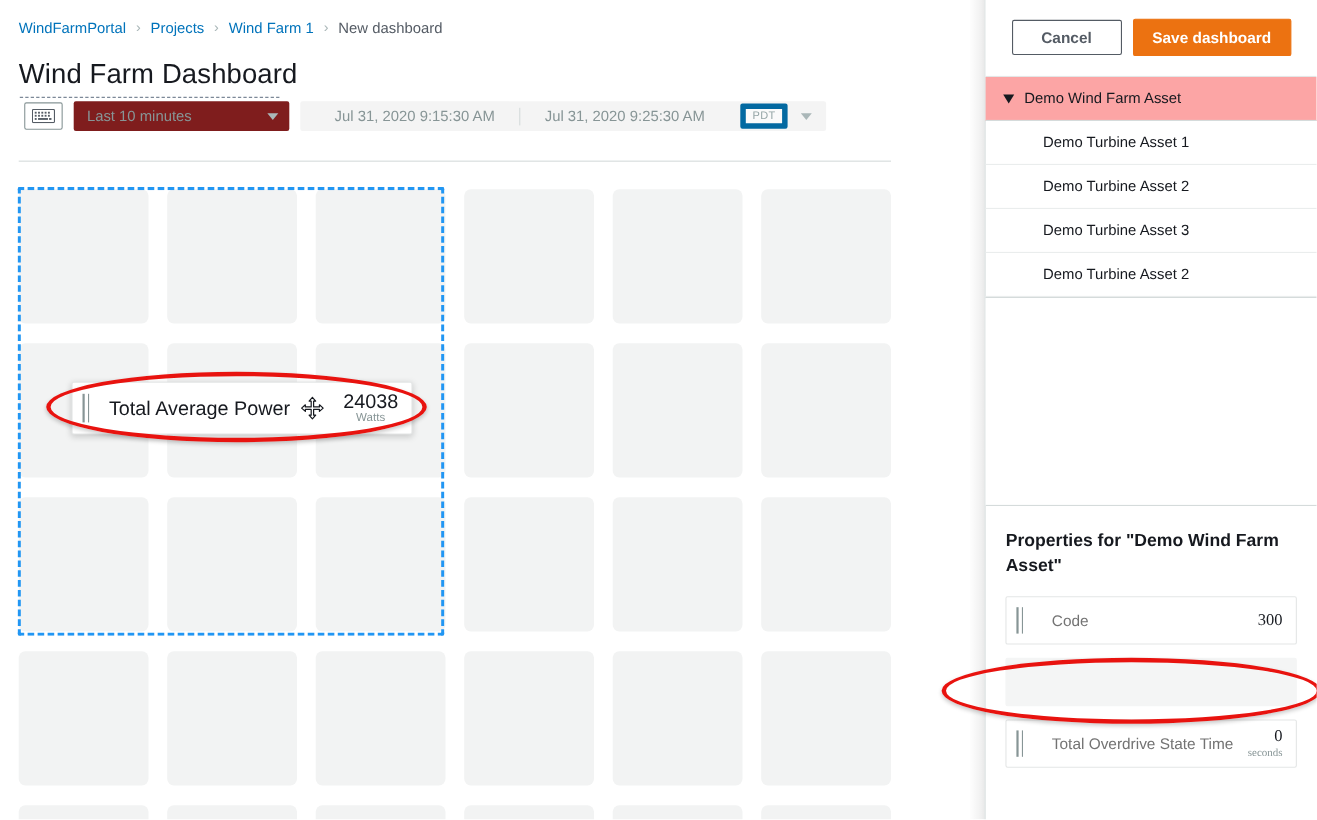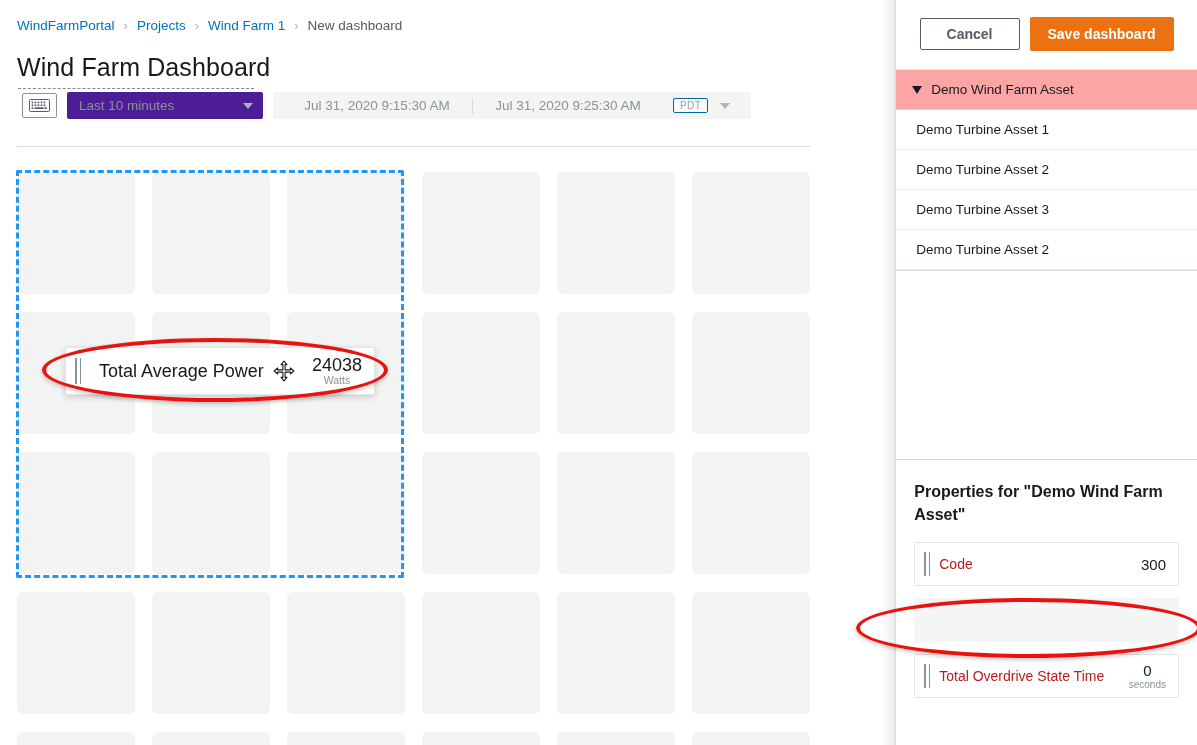--- a/index.html
+++ b/index.html
@@ -107,7 +107,7 @@
     margin-left: 10px;
     width: 196px;
     height: 27px;
-    background: #4c1d95;
+    background: #7f1d1d;
     border-radius: 2px;
     display: flex;
     align-items: center;

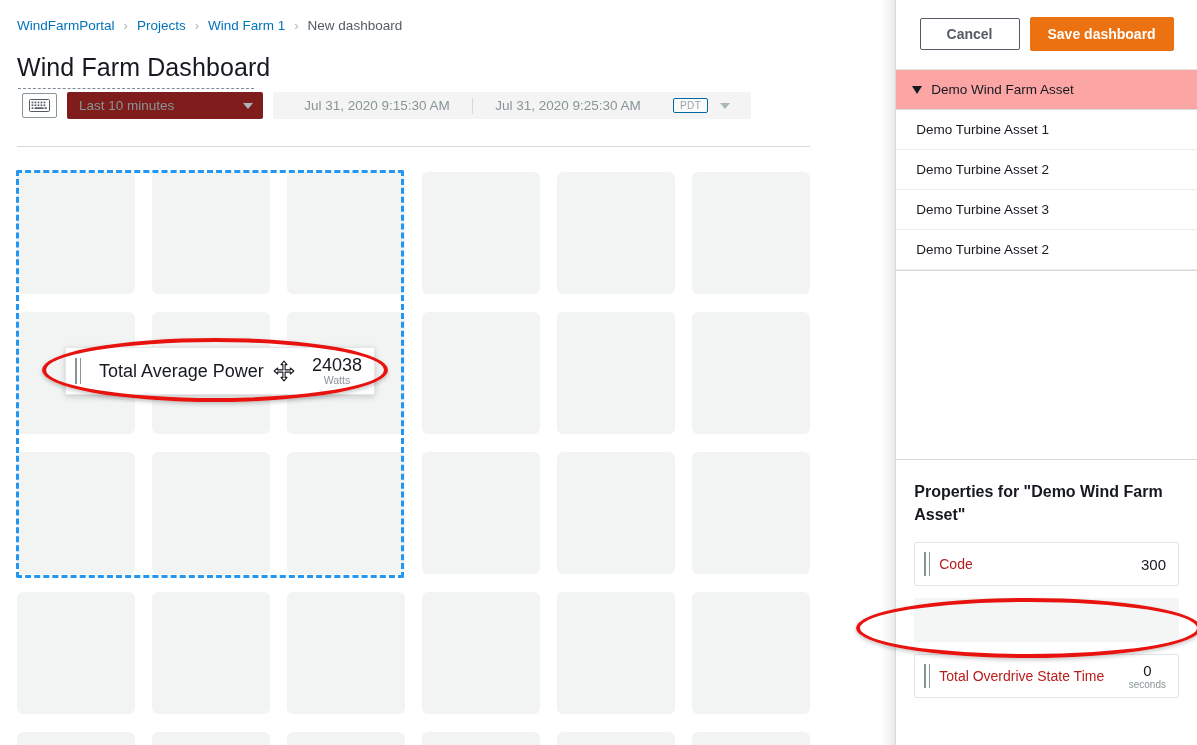--- a/index.html
+++ b/index.html
@@ -148,7 +148,7 @@
   }
   .tz-chip {
     margin-left: 10px;
-    border: 1px solid #0369a1;
+    border: 5px solid #0369a1;
     border-radius: 2px;
     padding: 1px 6px;
     font-size: 10px;

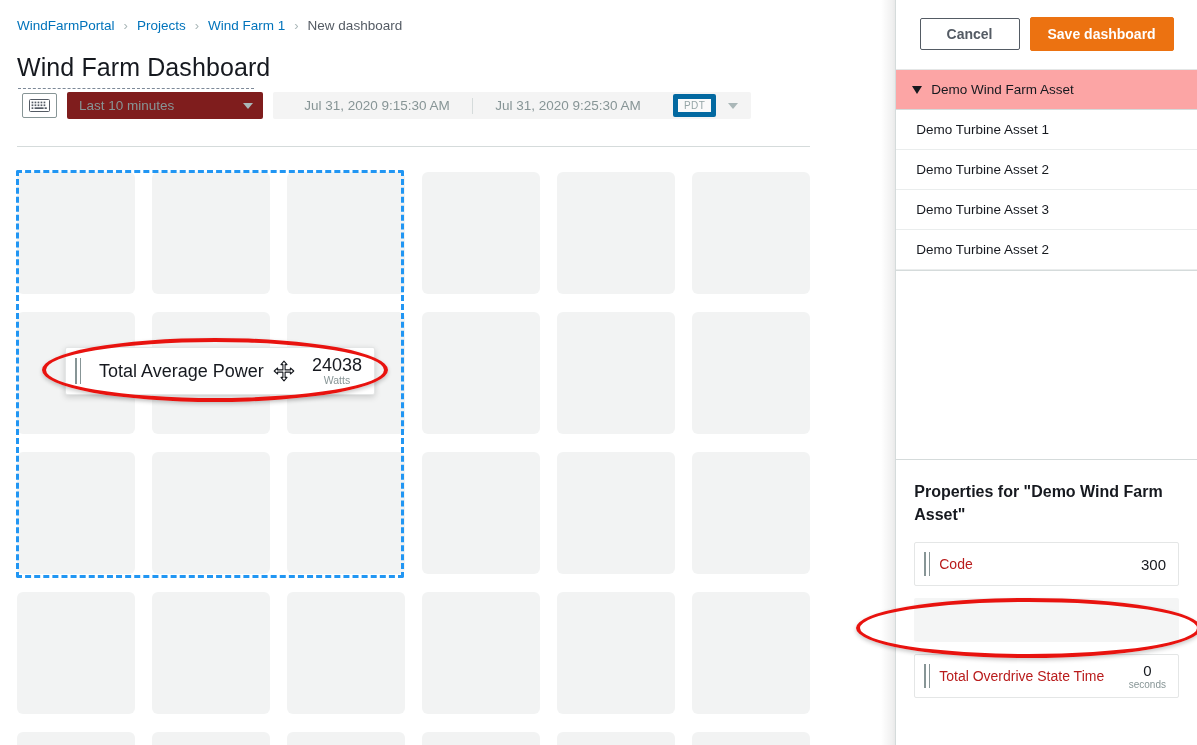--- a/index.html
+++ b/index.html
@@ -342,7 +342,7 @@
     border-top: 8px solid #16191f;
   }
   .asset-row.selected .asset-name { margin-left: 9px; }
-  .asset-name { margin-left: 20px; }
+  .asset-name { margin-left: 52px; }
 
   .asset-spacer {
     flex: 1 1 auto;

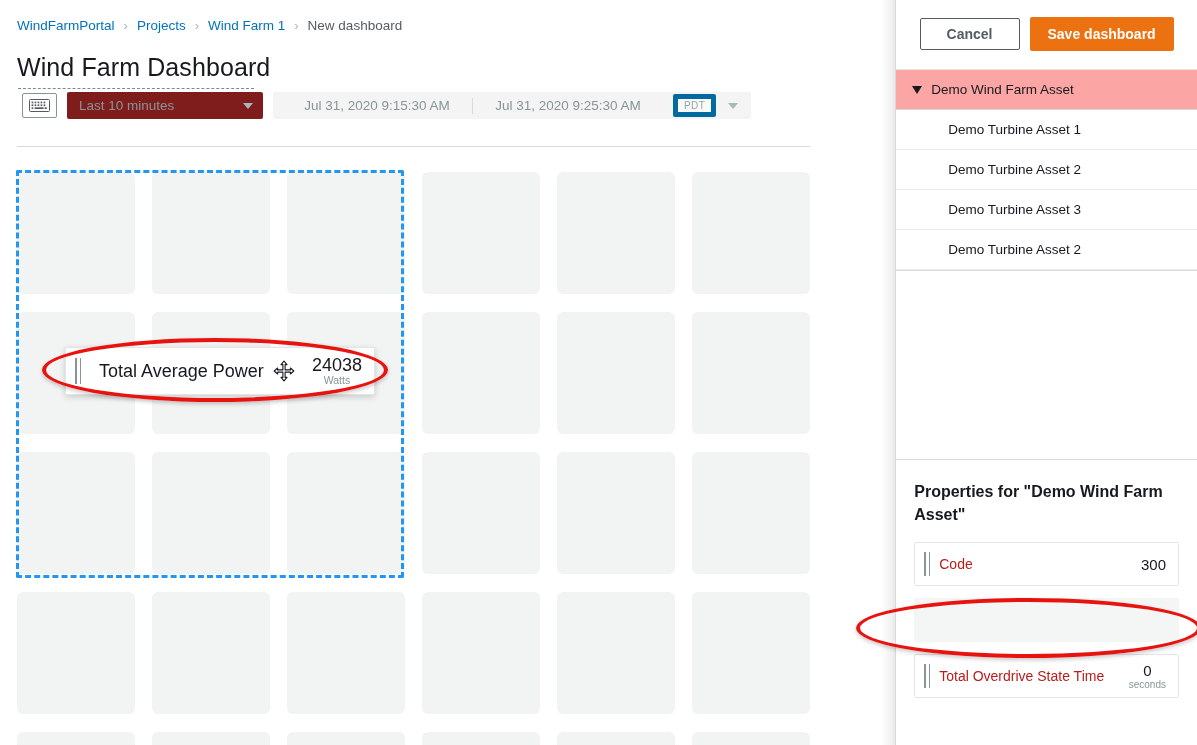--- a/index.html
+++ b/index.html
@@ -375,9 +375,9 @@
   }
   .prop-row .grip i { height: 24px; }
   .prop-label {
-    margin-left: 9px;
+    margin-left: 26px;
     font-size: 14px;
-    color: #b91c1c;
+    color: #737373;
   }
   .prop-value-wrap {
     margin-left: auto;

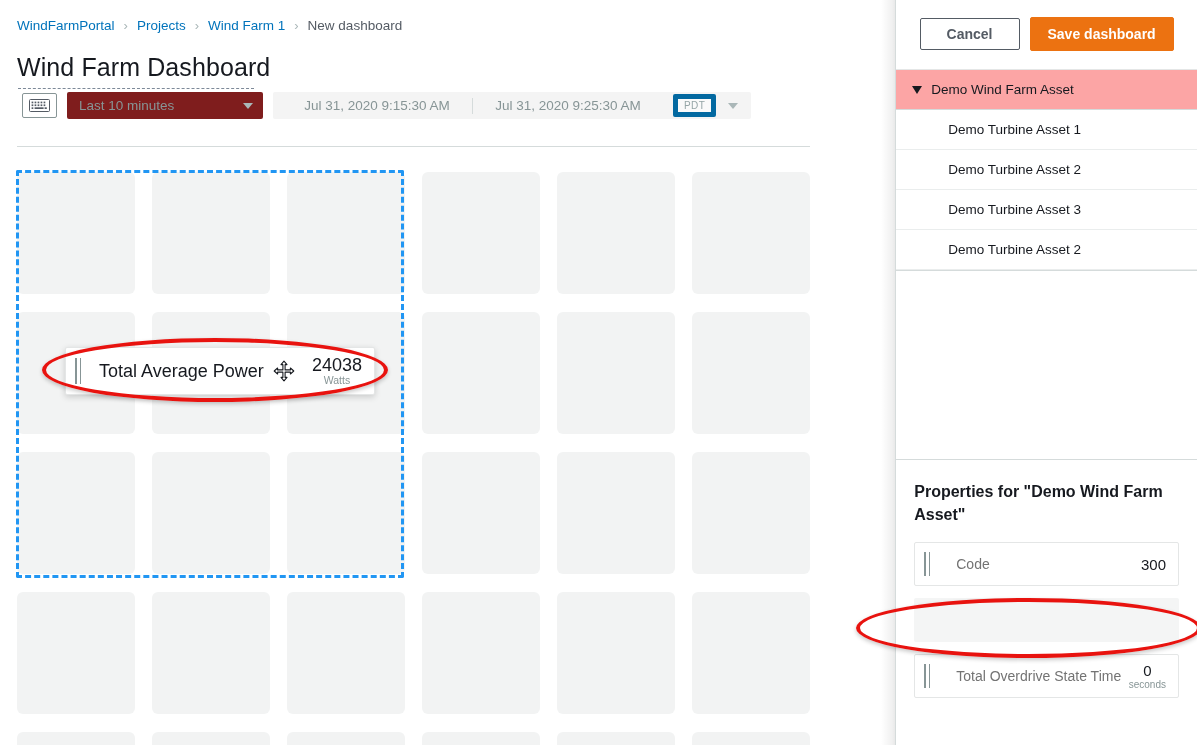--- a/index.html
+++ b/index.html
@@ -382,8 +382,9 @@
   .prop-value-wrap {
     margin-left: auto;
     margin-right: 12px;
-    text-align: center;
+    text-align: right;
     line-height: 1.05;
+    font-family: Liberation Serif, serif;
   }
   .prop-value { font-size: 15px; color: #16191f; }
   .prop-unit { font-size: 10px; color: #879596; margin-top: 1px; }

